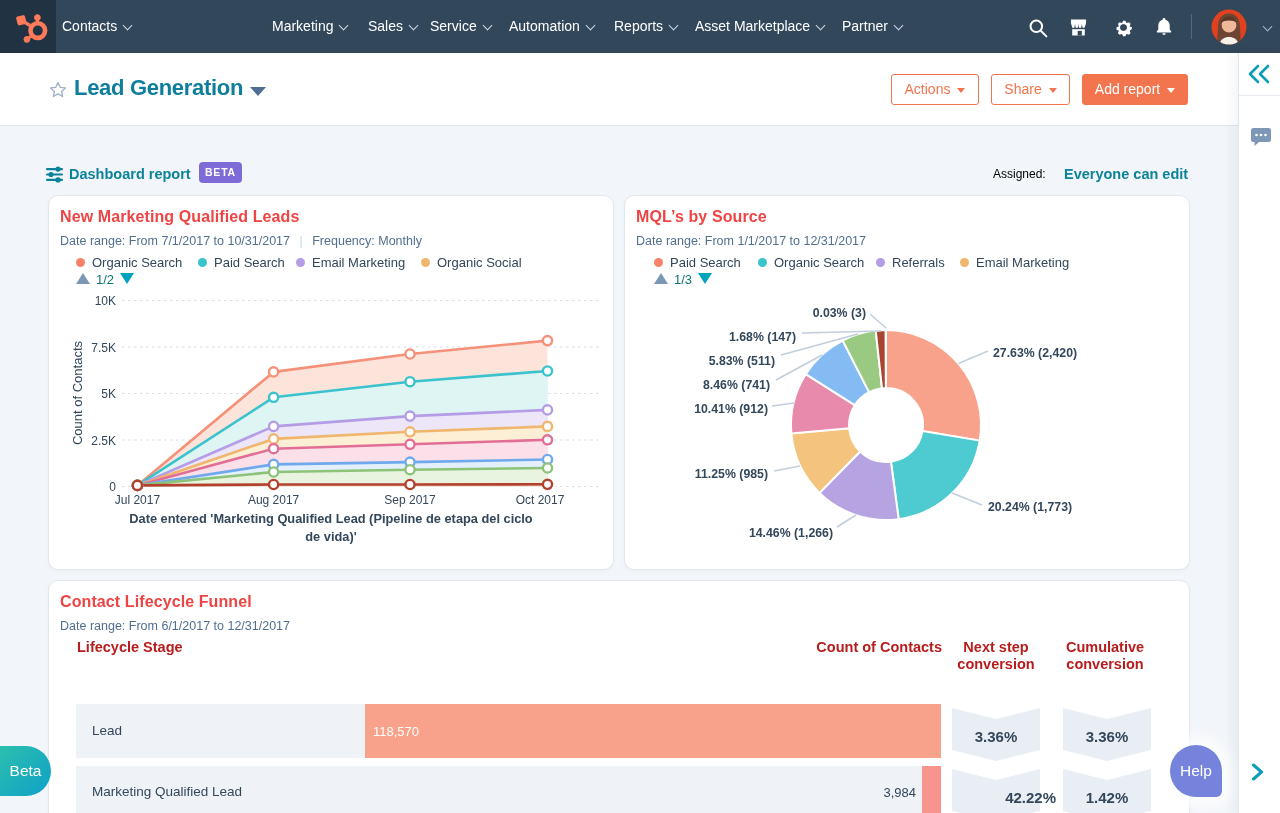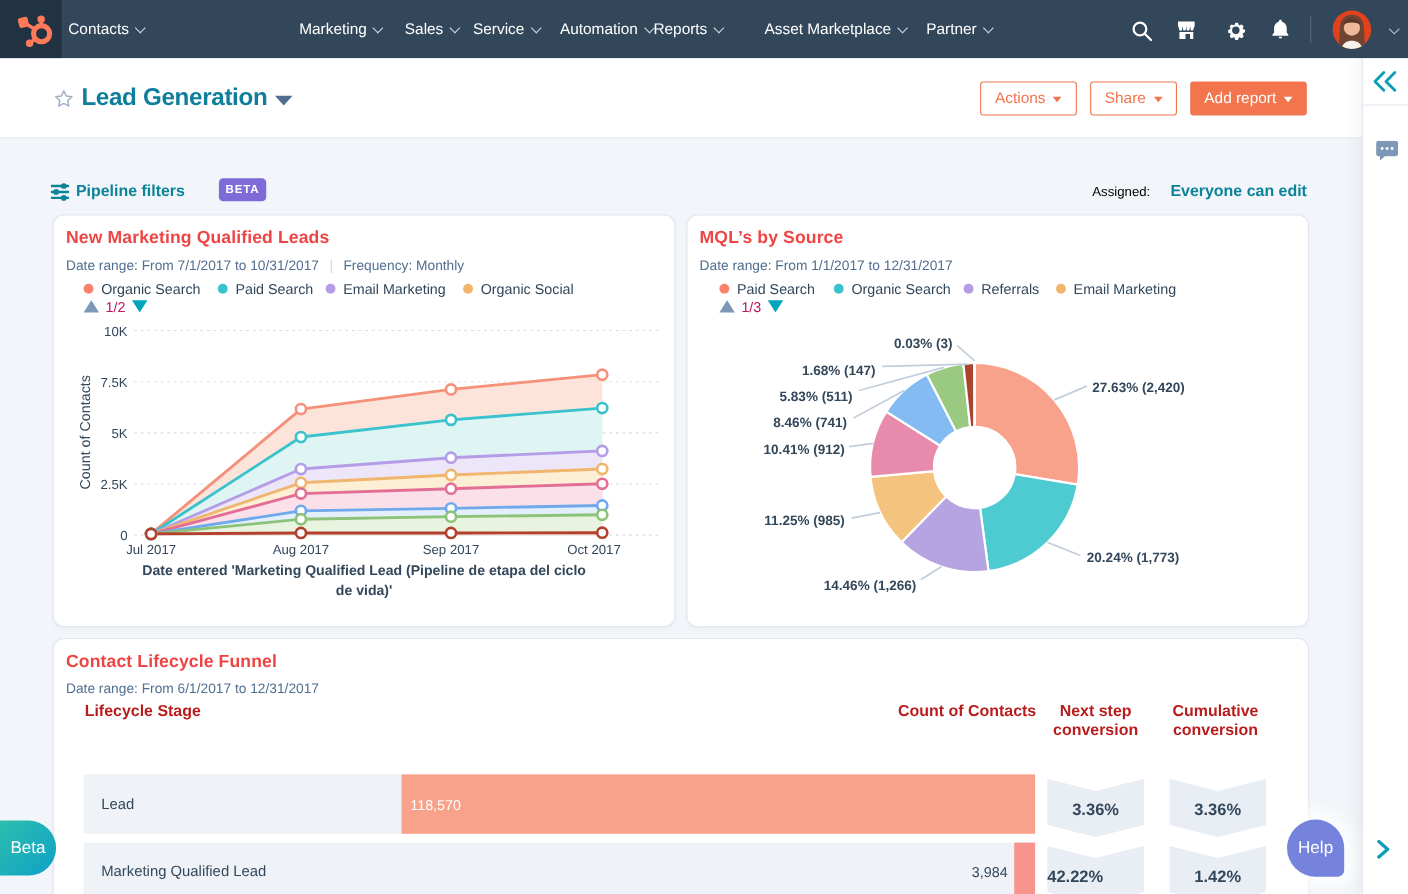--- a/index.html
+++ b/index.html
@@ -57,7 +57,7 @@
       <div class="navitem" style="left:368px">Sales<i class="chev"></i></div>
       <div class="navitem" style="left:430px">Service<i class="chev"></i></div>
       <div class="navitem" style="left:509px">Automation<i class="chev"></i></div>
-      <div class="navitem" style="left:594px">Reports<i class="chev"></i></div>
+      <div class="navitem" style="left:614px">Reports<i class="chev"></i></div>
       <div class="navitem" style="left:695px">Asset Marketplace<i class="chev"></i></div>
       <div class="navitem" style="left:842px">Partner<i class="chev"></i></div>
       <svg class="abs" style="left:1028px;top:18px" width="21" height="21" viewBox="0 0 24 24">

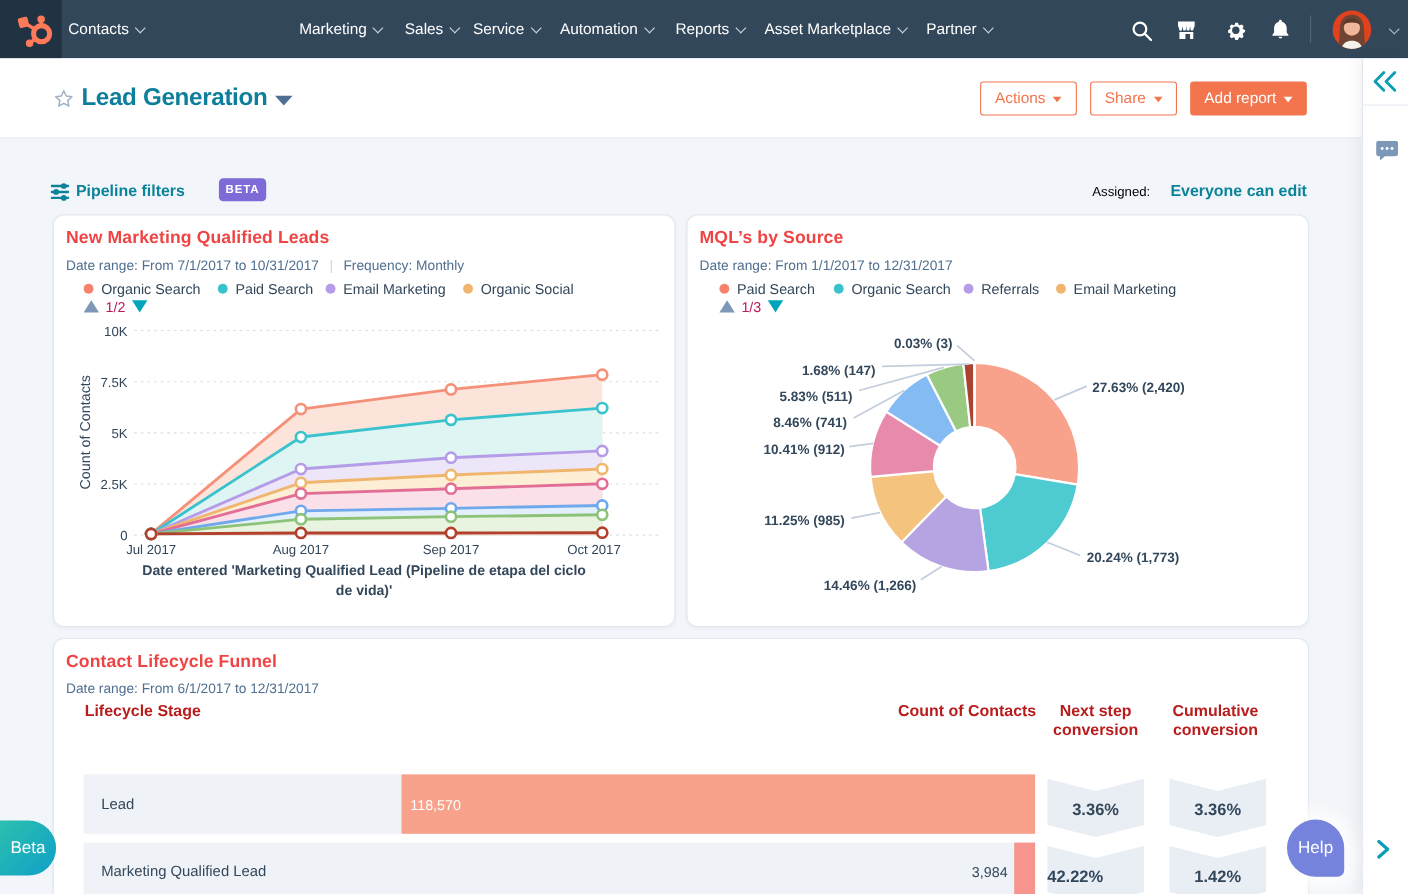--- a/index.html
+++ b/index.html
@@ -114,7 +114,7 @@
       <circle cx="5" cy="8.5" r="2.6"></circle>
       <circle cx="12" cy="13.9" r="2.6"></circle>
     </svg>
-    <div class="abs" style="left:69px;top:166px;font-size:14.5px;font-weight:700;color:#0b8399">Pipeline filters</div>
+    <div class="abs" style="left:69px;top:166px;font-size:14.5px;font-weight:700;color:#0b8399">Dashboard report</div>
     <div class="abs" style="left:199px;top:162px;width:43px;height:21px;background:#7e6bd8;border-radius:4px;color:#fff;font-size:10.5px;font-weight:700;letter-spacing:.8px;text-align:center;line-height:21px">BETA</div>
     <div class="abs" style="left:993px;top:167px;font-size:12px;color:#000000">Assigned:</div>
     <div class="abs" style="left:1064px;top:166px;font-size:14.5px;font-weight:700;color:#0b8399">Everyone can edit</div>

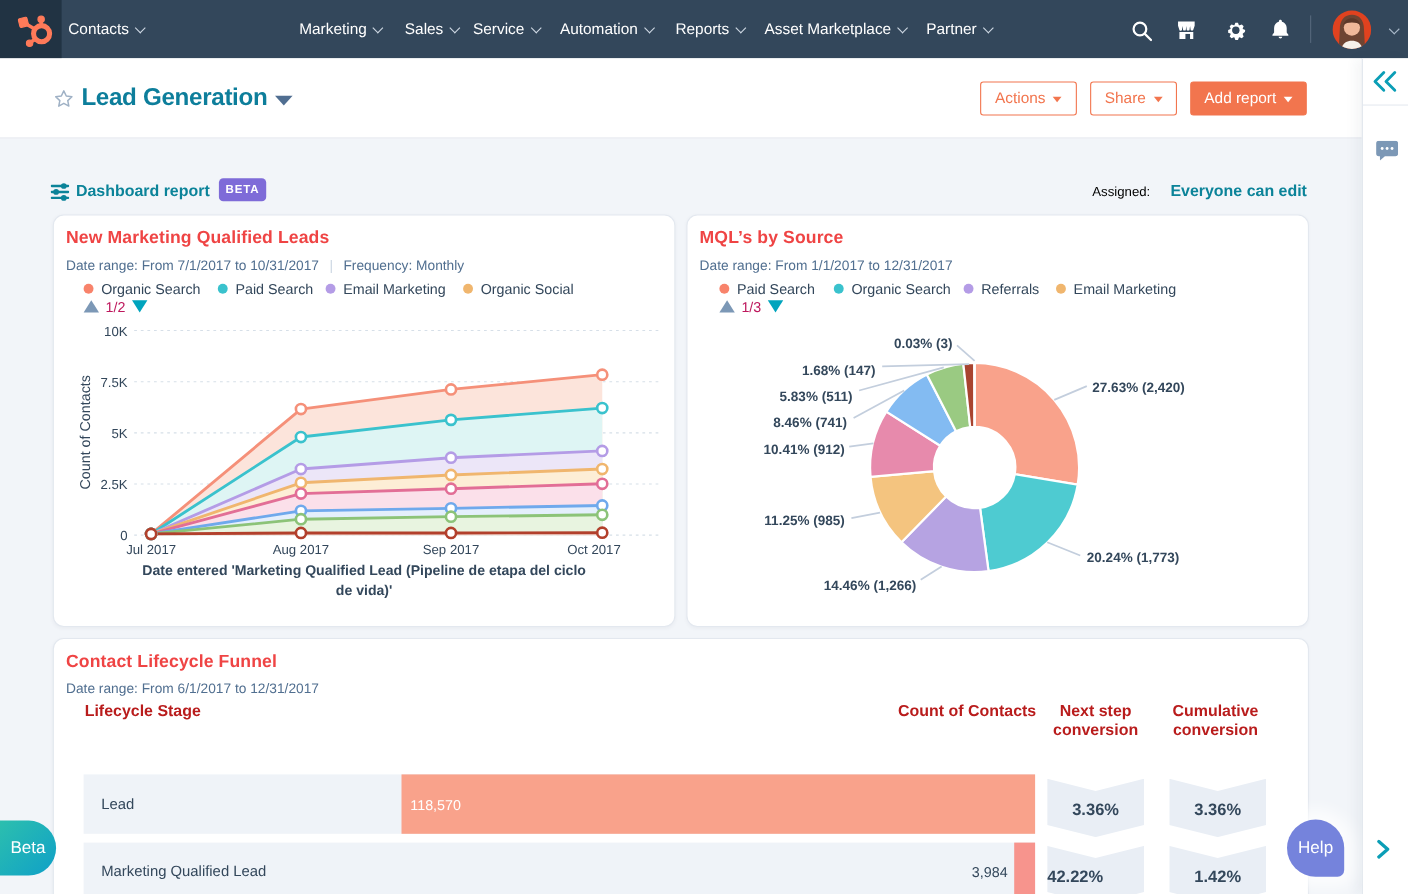--- a/index.html
+++ b/index.html
@@ -27,7 +27,7 @@
 .cdate{position:absolute;left:12px;top:36px;font-size:12.5px;color:#516f90}
 .leg{position:absolute;top:61px;font-size:13px;color:#33475b;white-space:nowrap}
 .dot{display:inline-block;width:9px;height:9px;border-radius:50%;margin-right:7px}
-.pgr{position:absolute;top:79px;font-size:13px;color:#be185d}
+.pgr{position:absolute;top:79px;font-size:13px;color:#0f766e}
 .tri-up{display:inline-block;width:0;height:0;border-left:7px solid transparent;border-right:7px solid transparent;border-bottom:11px solid #7c98b6;margin-right:6px}
 .tri-dn{display:inline-block;width:0;height:0;border-left:7px solid transparent;border-right:7px solid transparent;border-top:11px solid #00a4bd;margin-left:6px}
 

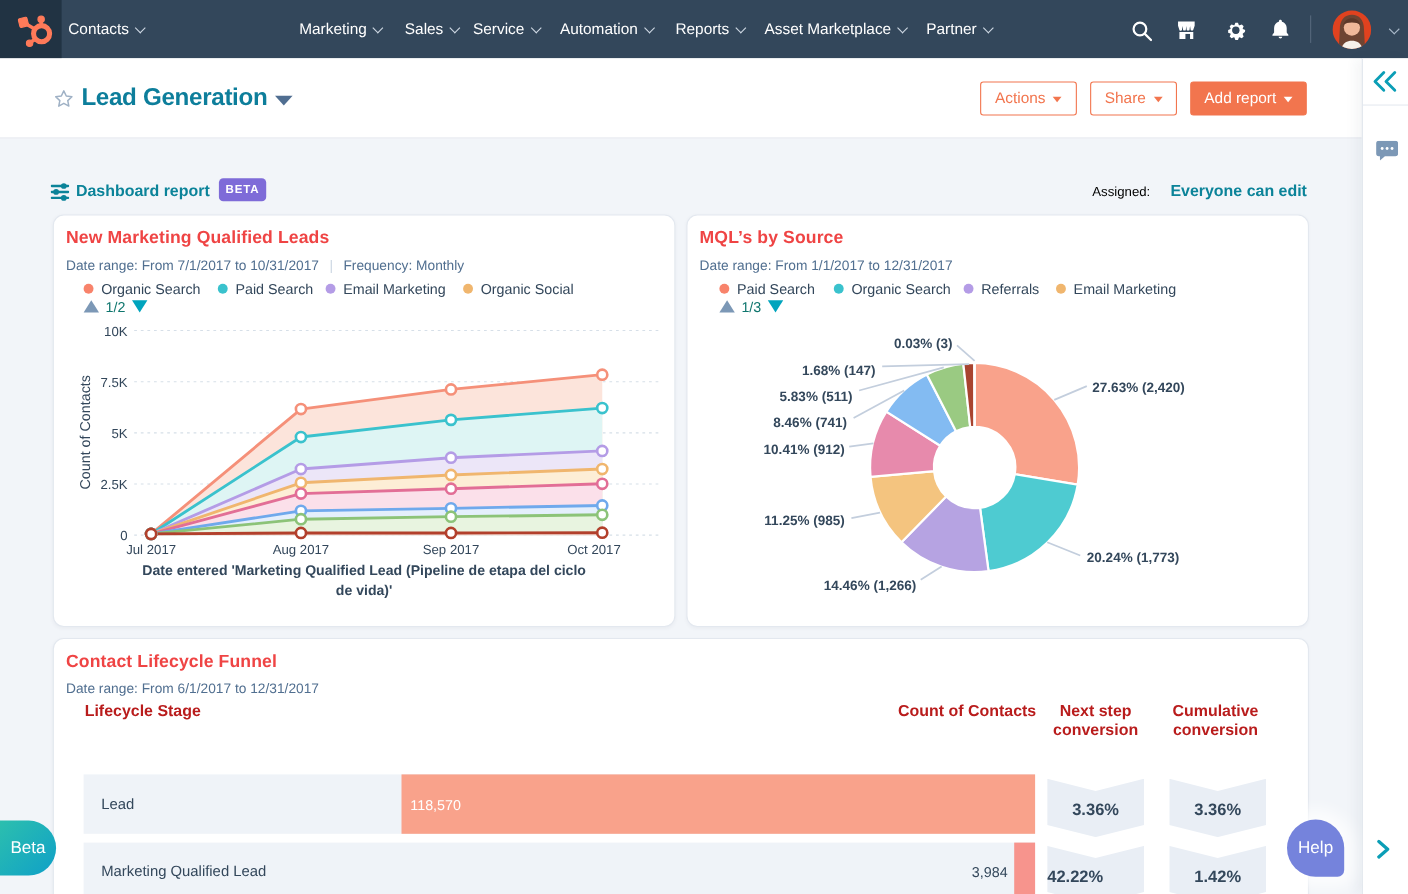--- a/index.html
+++ b/index.html
@@ -277,7 +277,7 @@
     <svg class="abs" style="left:952px;top:769px" width="88" height="53" viewBox="0 0 88 53">
       <path d="M0,0 L44,11 L88,0 L88,42 L44,53 L0,42 Z" fill="#e9eef5"></path>
     </svg>
-    <div class="pct" style="left:952px;top:789px;width:104px;text-align:left">42.22%</div>
+    <div class="pct" style="left:952px;top:789px;width:104px;text-align:right">42.22%</div>
     <svg class="abs" style="left:1063px;top:769px" width="88" height="53" viewBox="0 0 88 53">
       <path d="M0,0 L44,11 L88,0 L88,42 L44,53 L0,42 Z" fill="#e9eef5"></path>
     </svg>

